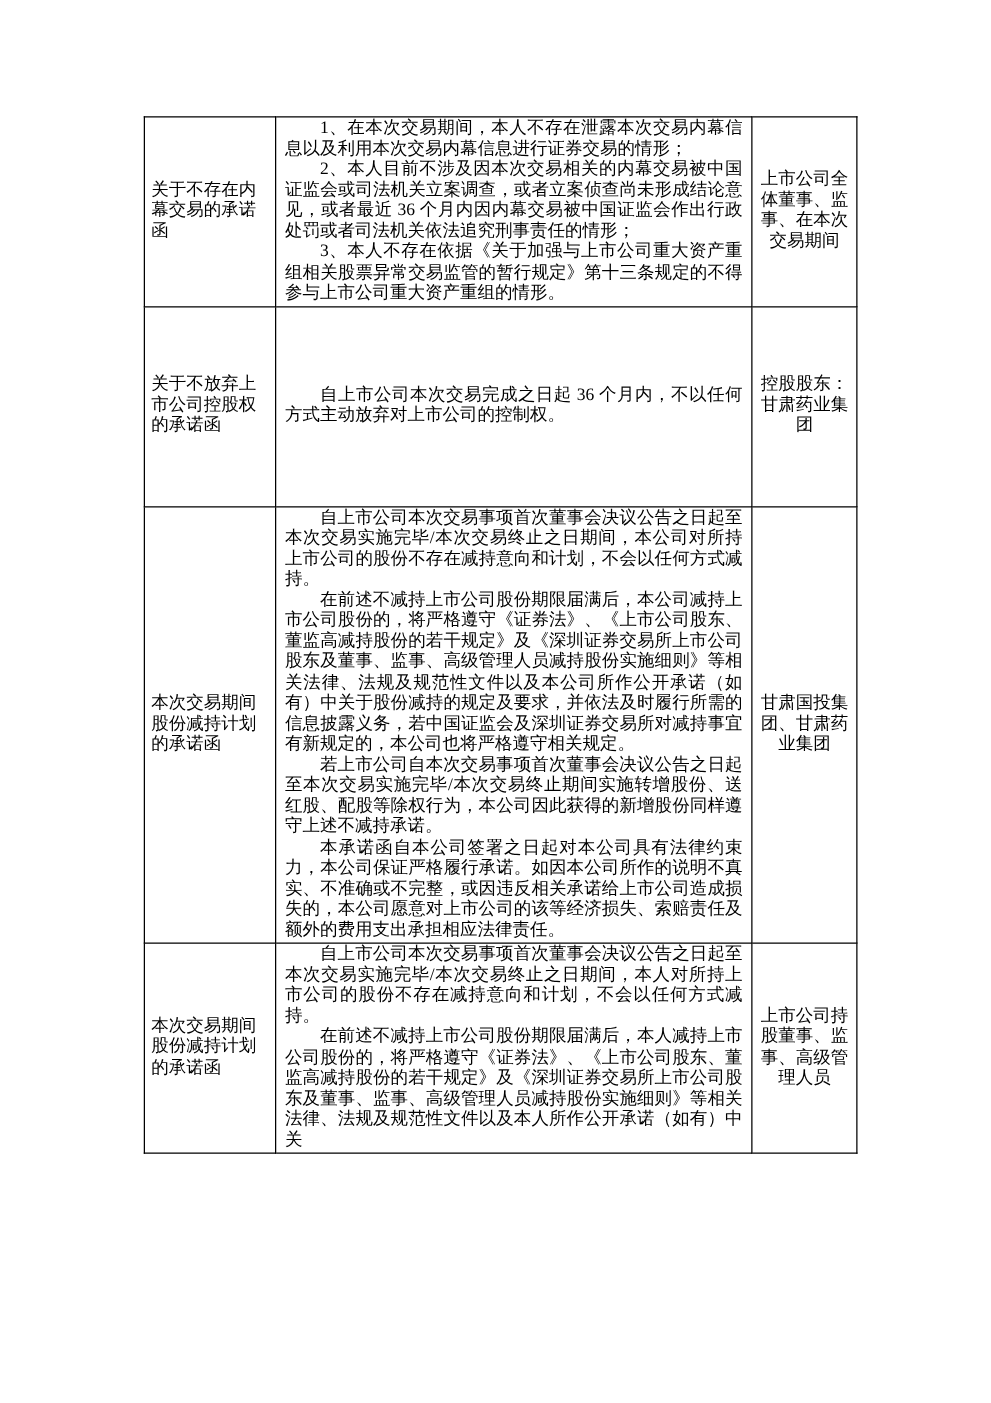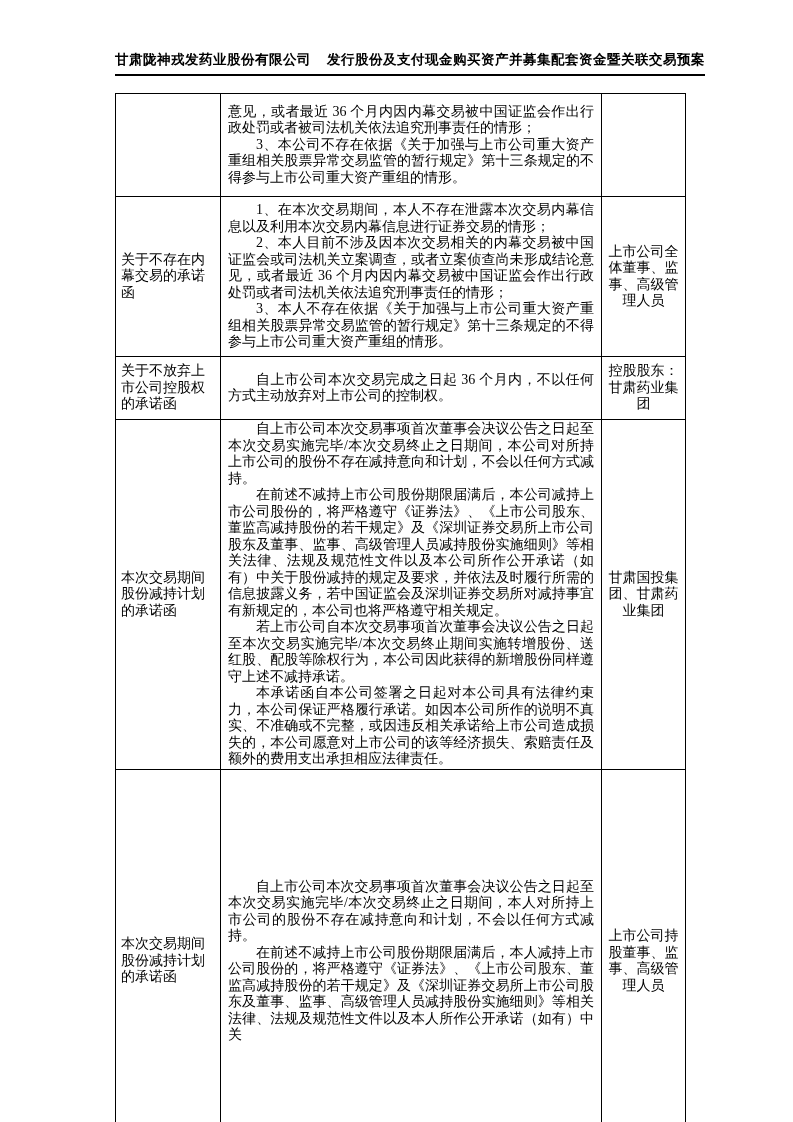--- a/index.html
+++ b/index.html
@@ -87,9 +87,6 @@
 
 <div class="page">
 
-  <div class="header">
-    <span>甘肃陇神戎发药业股份有限公司</span><span class="gap"></span><span>发行股份及支付现金购买资产并募集配套资金暨关联交易预案</span>
-  </div>
 
   <table class="commitments">
     <colgroup>

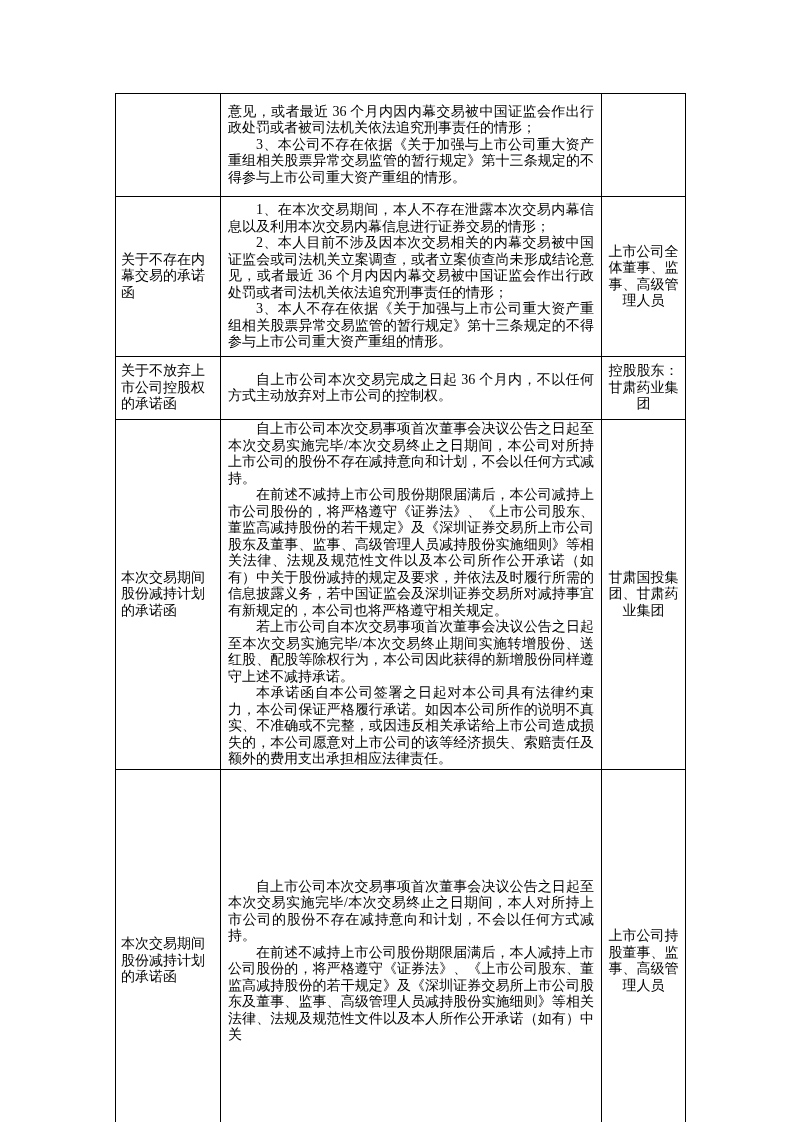--- a/index.html
+++ b/index.html
@@ -96,14 +96,6 @@
     </colgroup>
     <tbody id="table-body">
         <tr>
-          <td class="cell-name"></td>
-          <td class="cell-content">
-            <p class="para">意见，或者最近 36 个月内因内幕交易被中国证监会作出行政处罚或者被司法机关依法追究刑事责任的情形；</p>
-            <p class="para indent">3、本公司不存在依据《关于加强与上市公司重大资产重组相关股票异常交易监管的暂行规定》第十三条规定的不得参与上市公司重大资产重组的情形。</p>
-          </td>
-          <td class="cell-party"></td>
-        </tr>
-        <tr>
           <td class="cell-name">关于不存在内幕交易的承诺函</td>
           <td class="cell-content">
             <p class="para indent">1、在本次交易期间，本人不存在泄露本次交易内幕信息以及利用本次交易内幕信息进行证券交易的情形；</p>

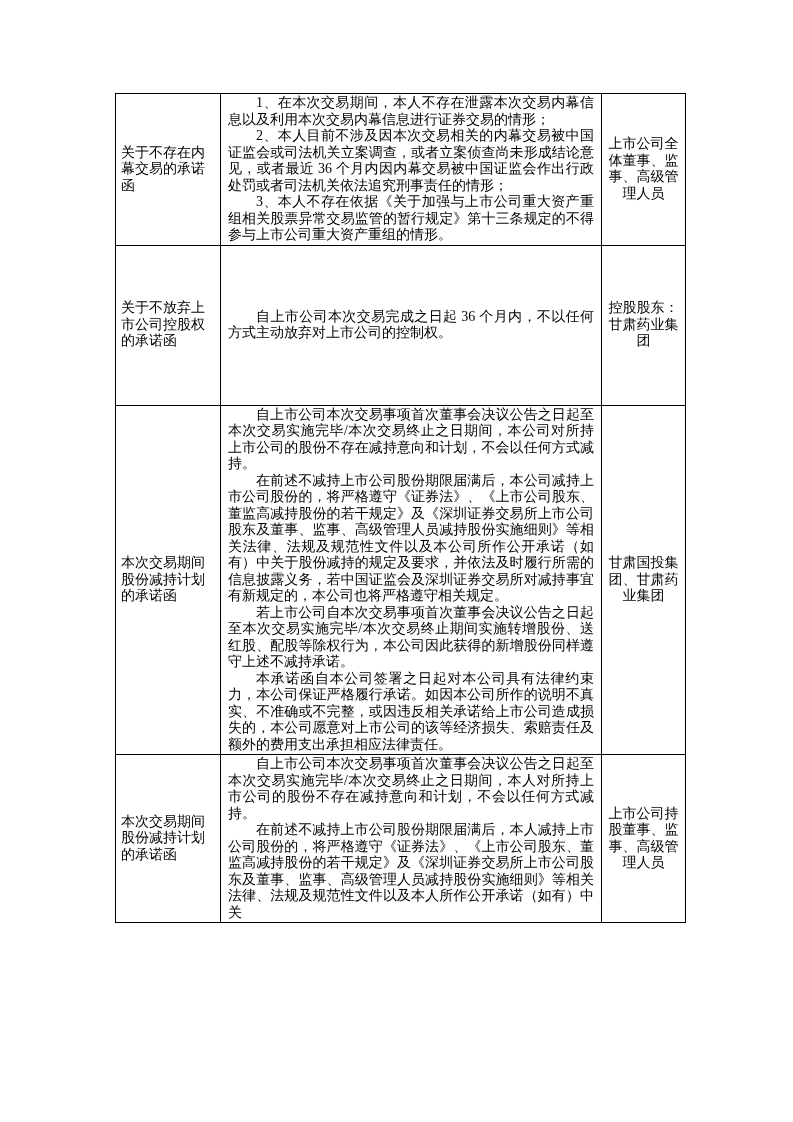--- a/index.html
+++ b/index.html
@@ -102,7 +102,7 @@
             <p class="para indent">2、本人目前不涉及因本次交易相关的内幕交易被中国证监会或司法机关立案调查，或者立案侦查尚未形成结论意见，或者最近 36 个月内因内幕交易被中国证监会作出行政处罚或者司法机关依法追究刑事责任的情形；</p>
             <p class="para indent">3、本人不存在依据《关于加强与上市公司重大资产重组相关股票异常交易监管的暂行规定》第十三条规定的不得参与上市公司重大资产重组的情形。</p>
           </td>
-          <td class="cell-party">上市公司全体董事、监事、高级管理人员</td>
+          <td class="cell-party">上市公司全体董事、监事、在本次交易期间</td>
         </tr>
         <tr>
           <td class="cell-name">关于不放弃上市公司控股权的承诺函</td>

